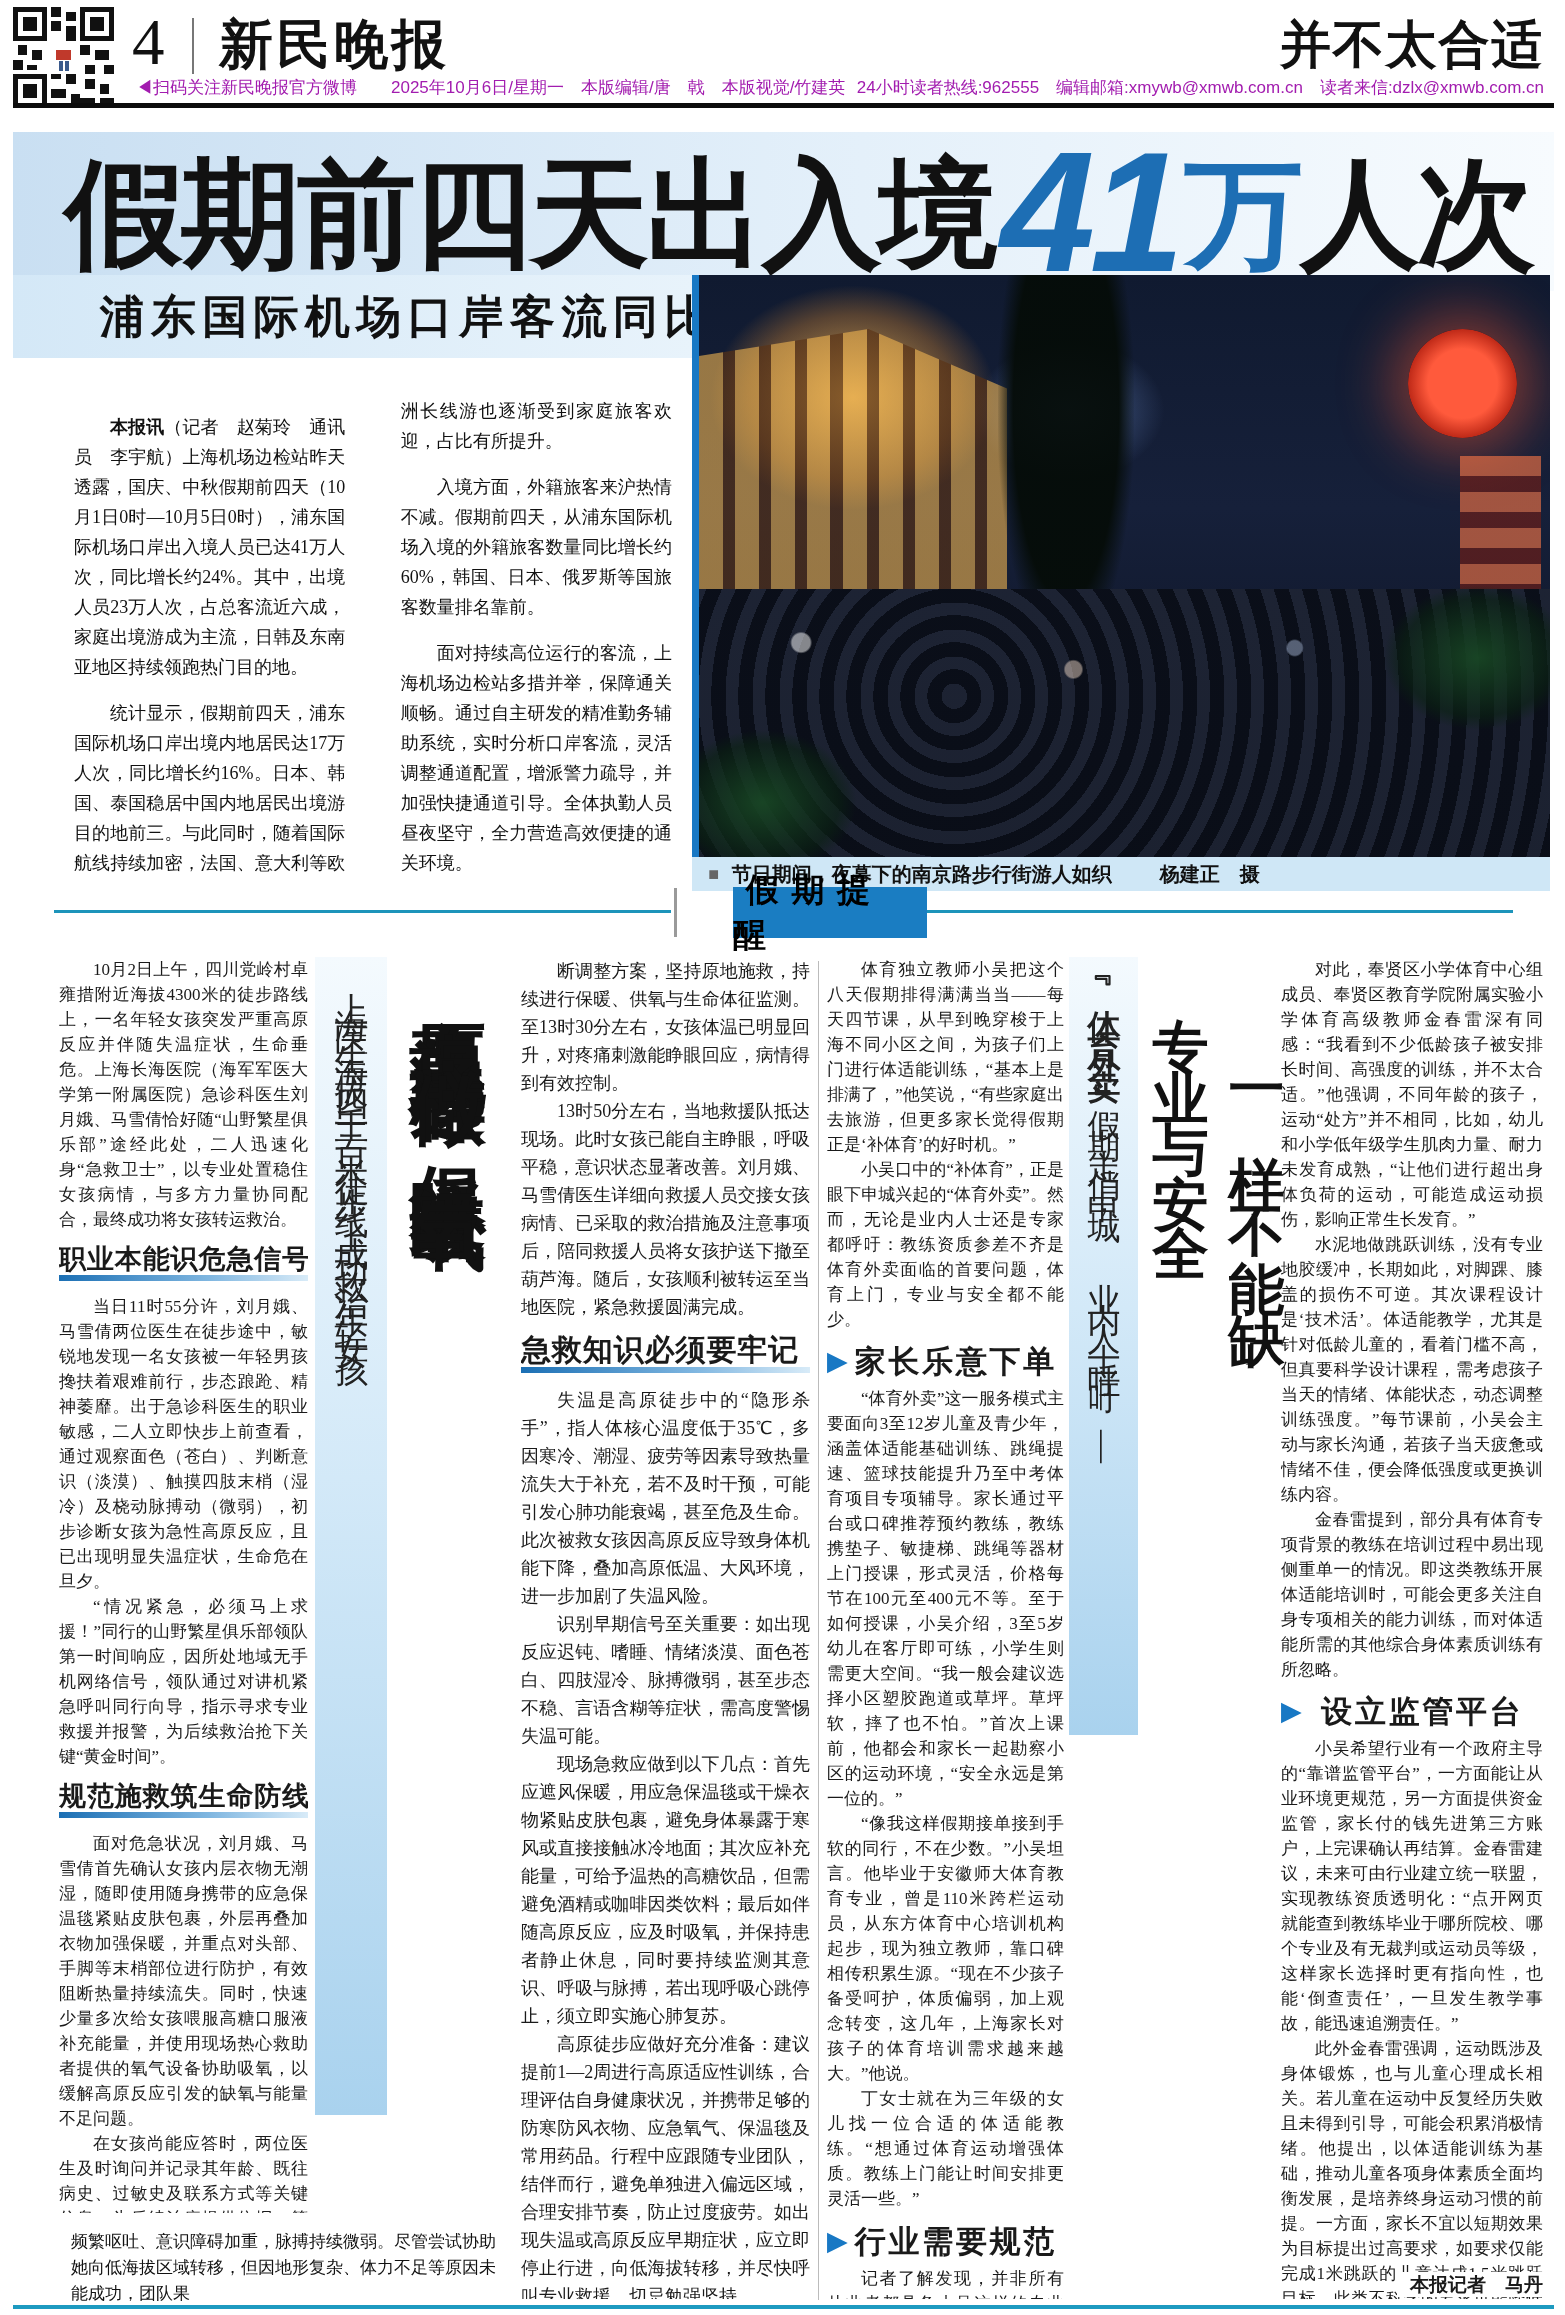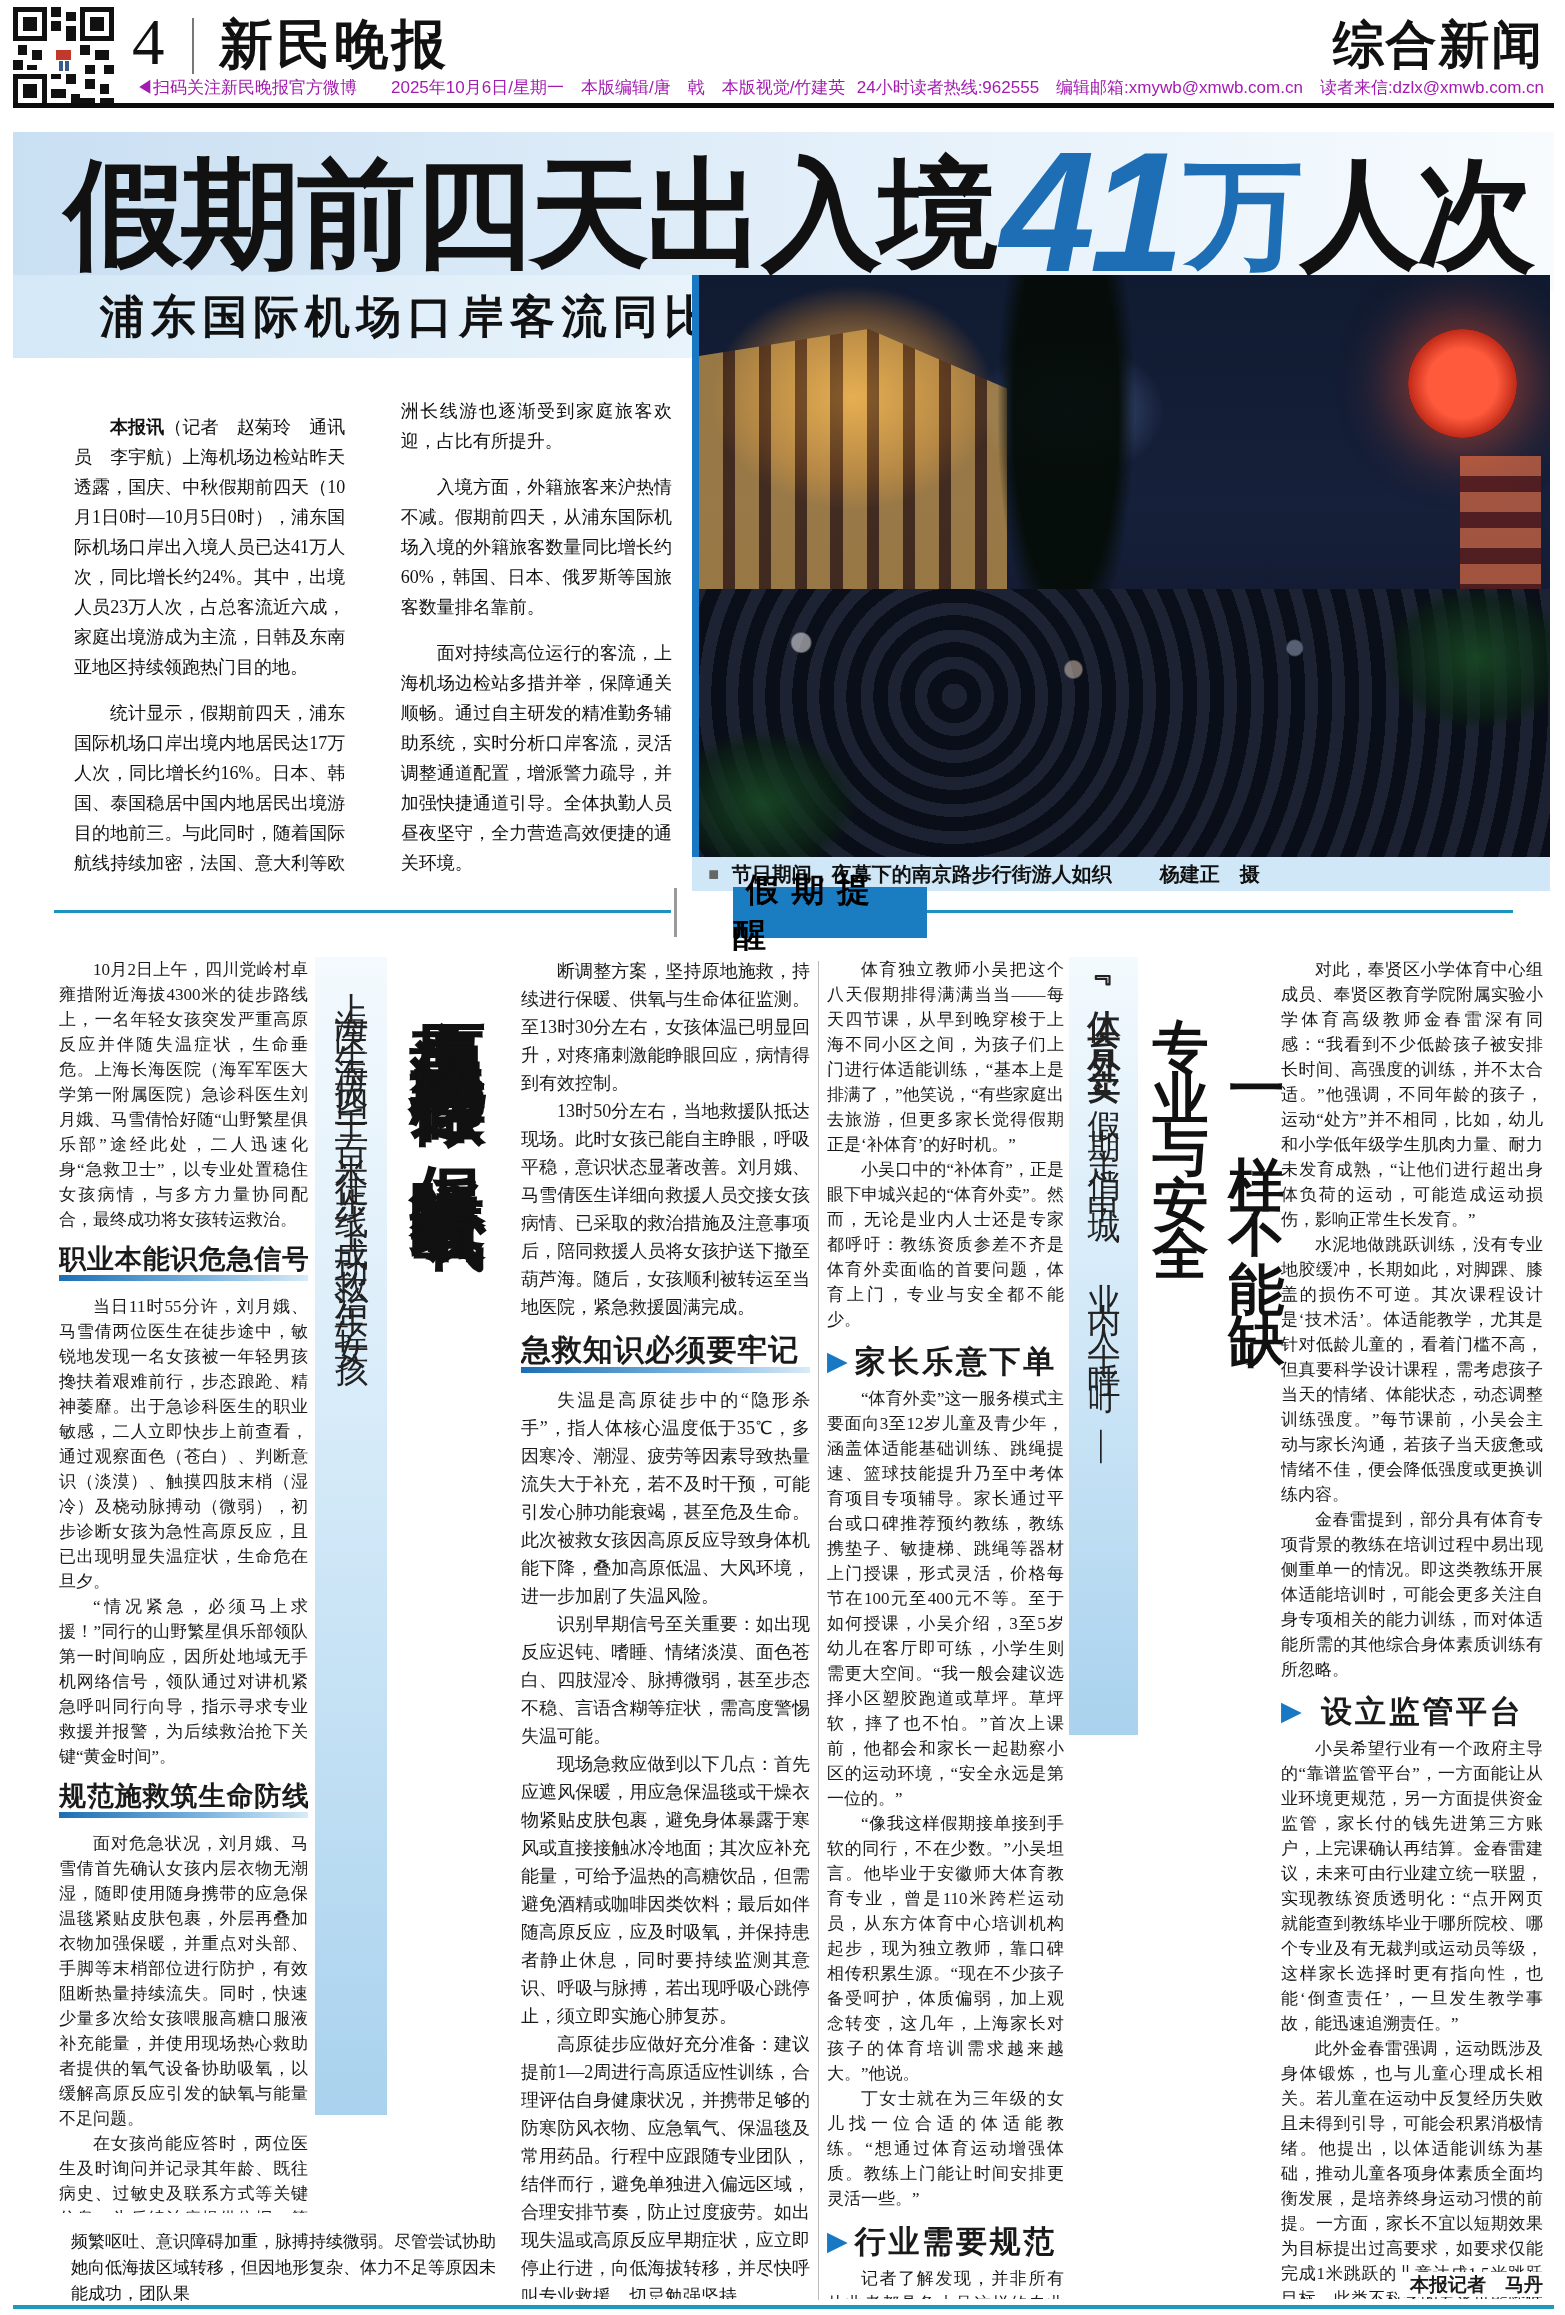--- a/index.html
+++ b/index.html
@@ -164,7 +164,7 @@
   <div class="pageno">4</div>
   <div class="mast-div"></div>
   <div class="masthead">新民晚报</div>
-  <div class="section-name">综合新闻</div>
+  <div class="section-name">并不太合适</div>
   <div class="infoline info-l">◀扫码关注新民晚报官方微博　　2025年10月6日/星期一　本版编辑/唐　戟　本版视觉/竹建英</div>
   <div class="infoline info-r">24小时读者热线:962555　编辑邮箱:xmywb@xmwb.com.cn　读者来信:dzlx@xmwb.com.cn</div>
   <div class="toprule"></div>

